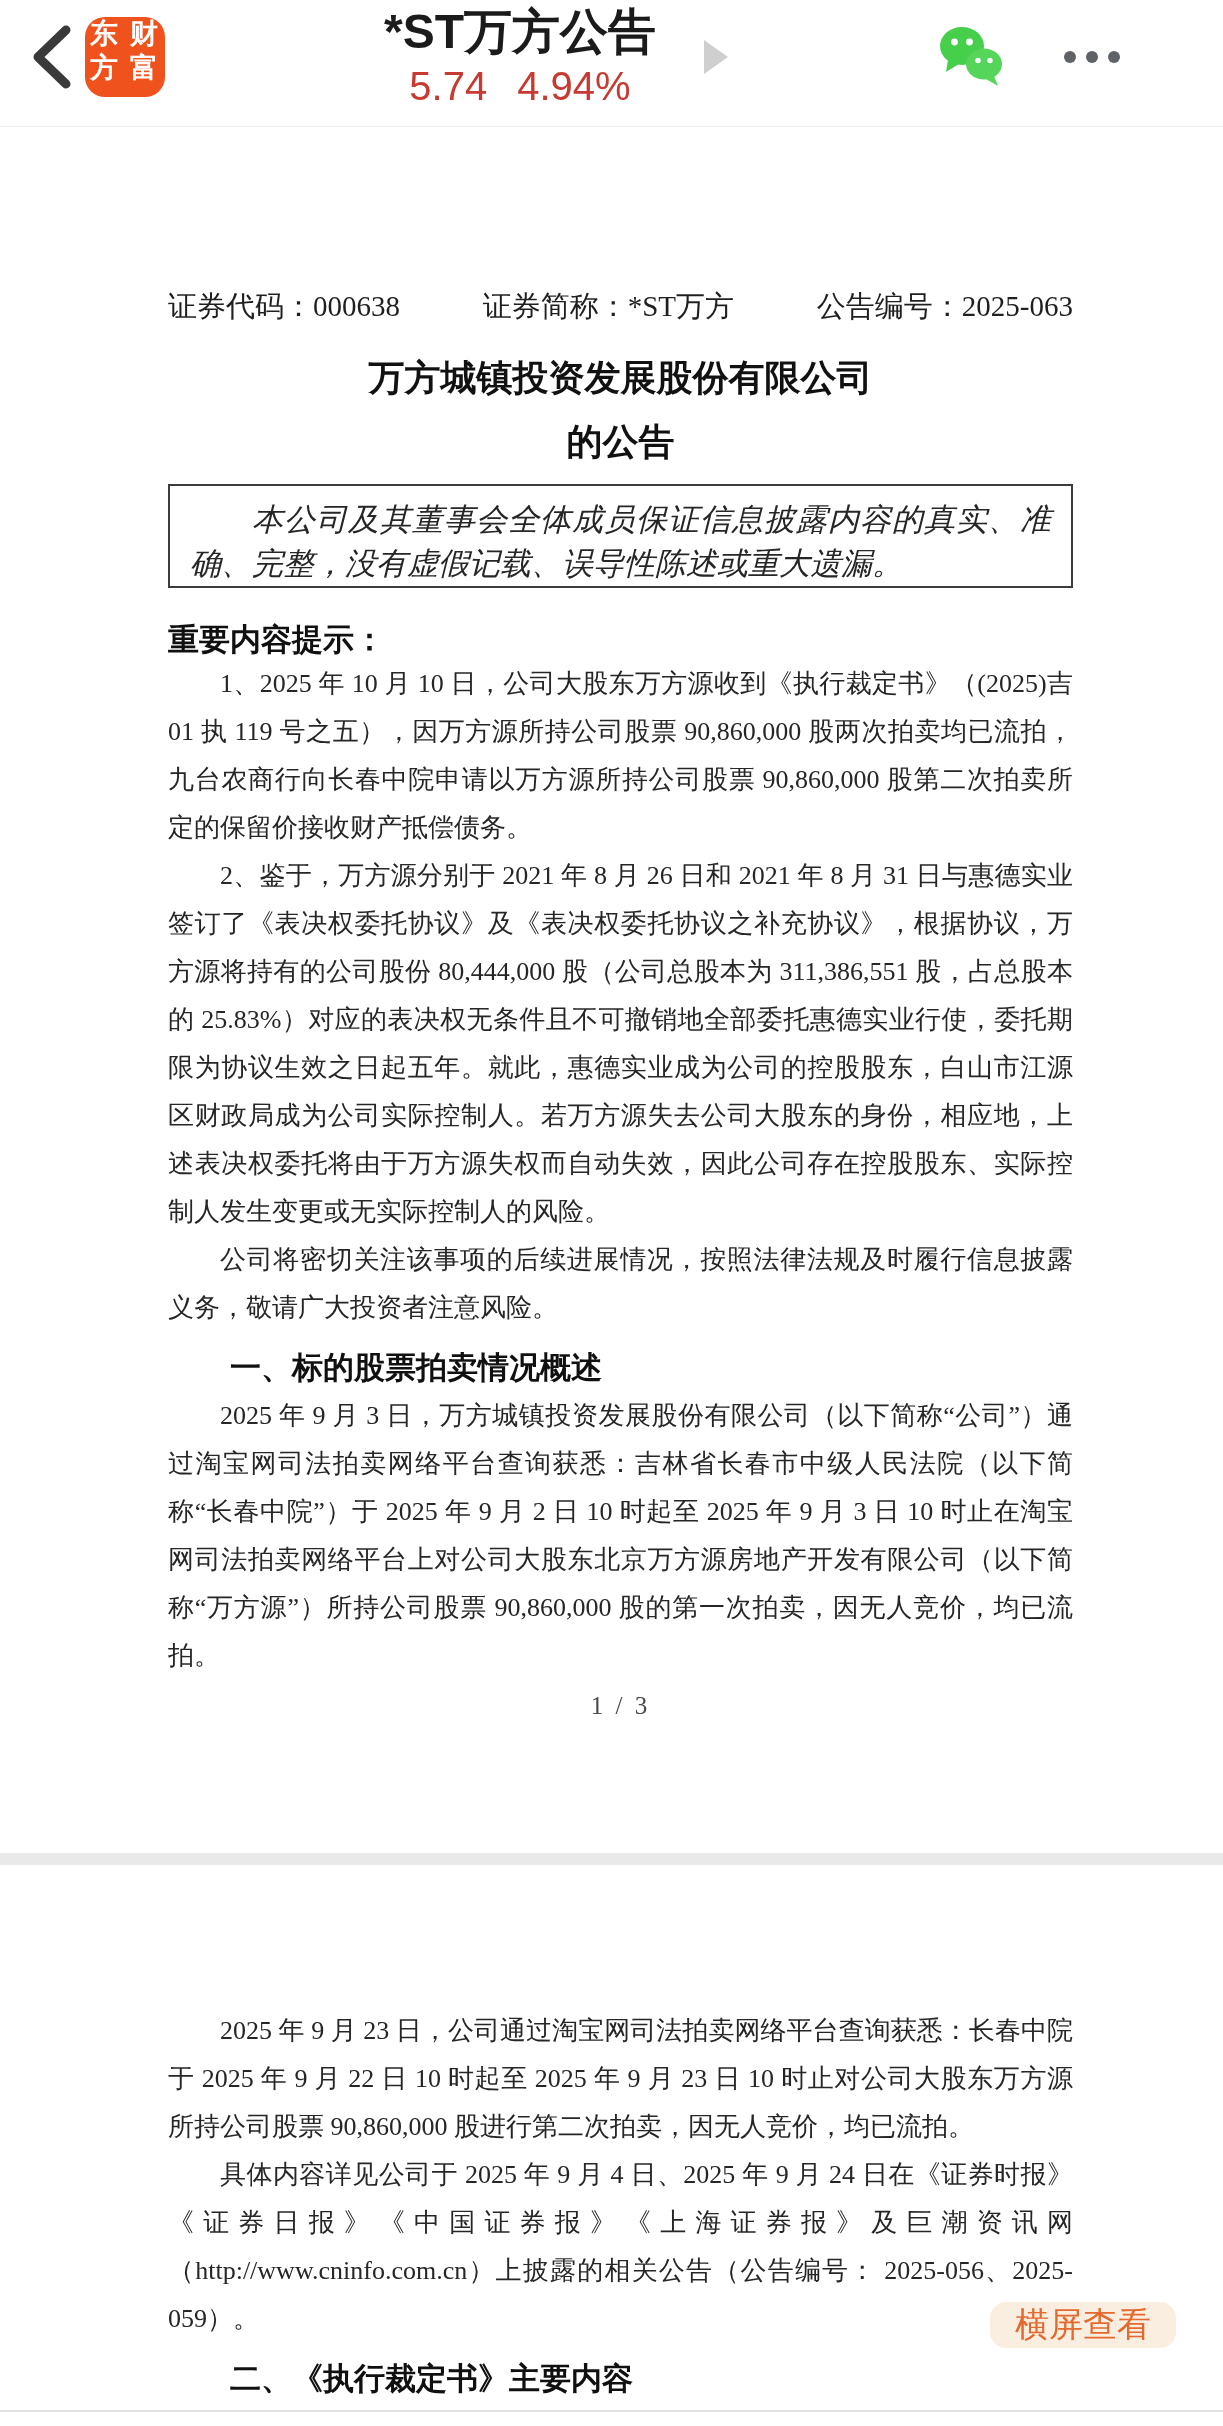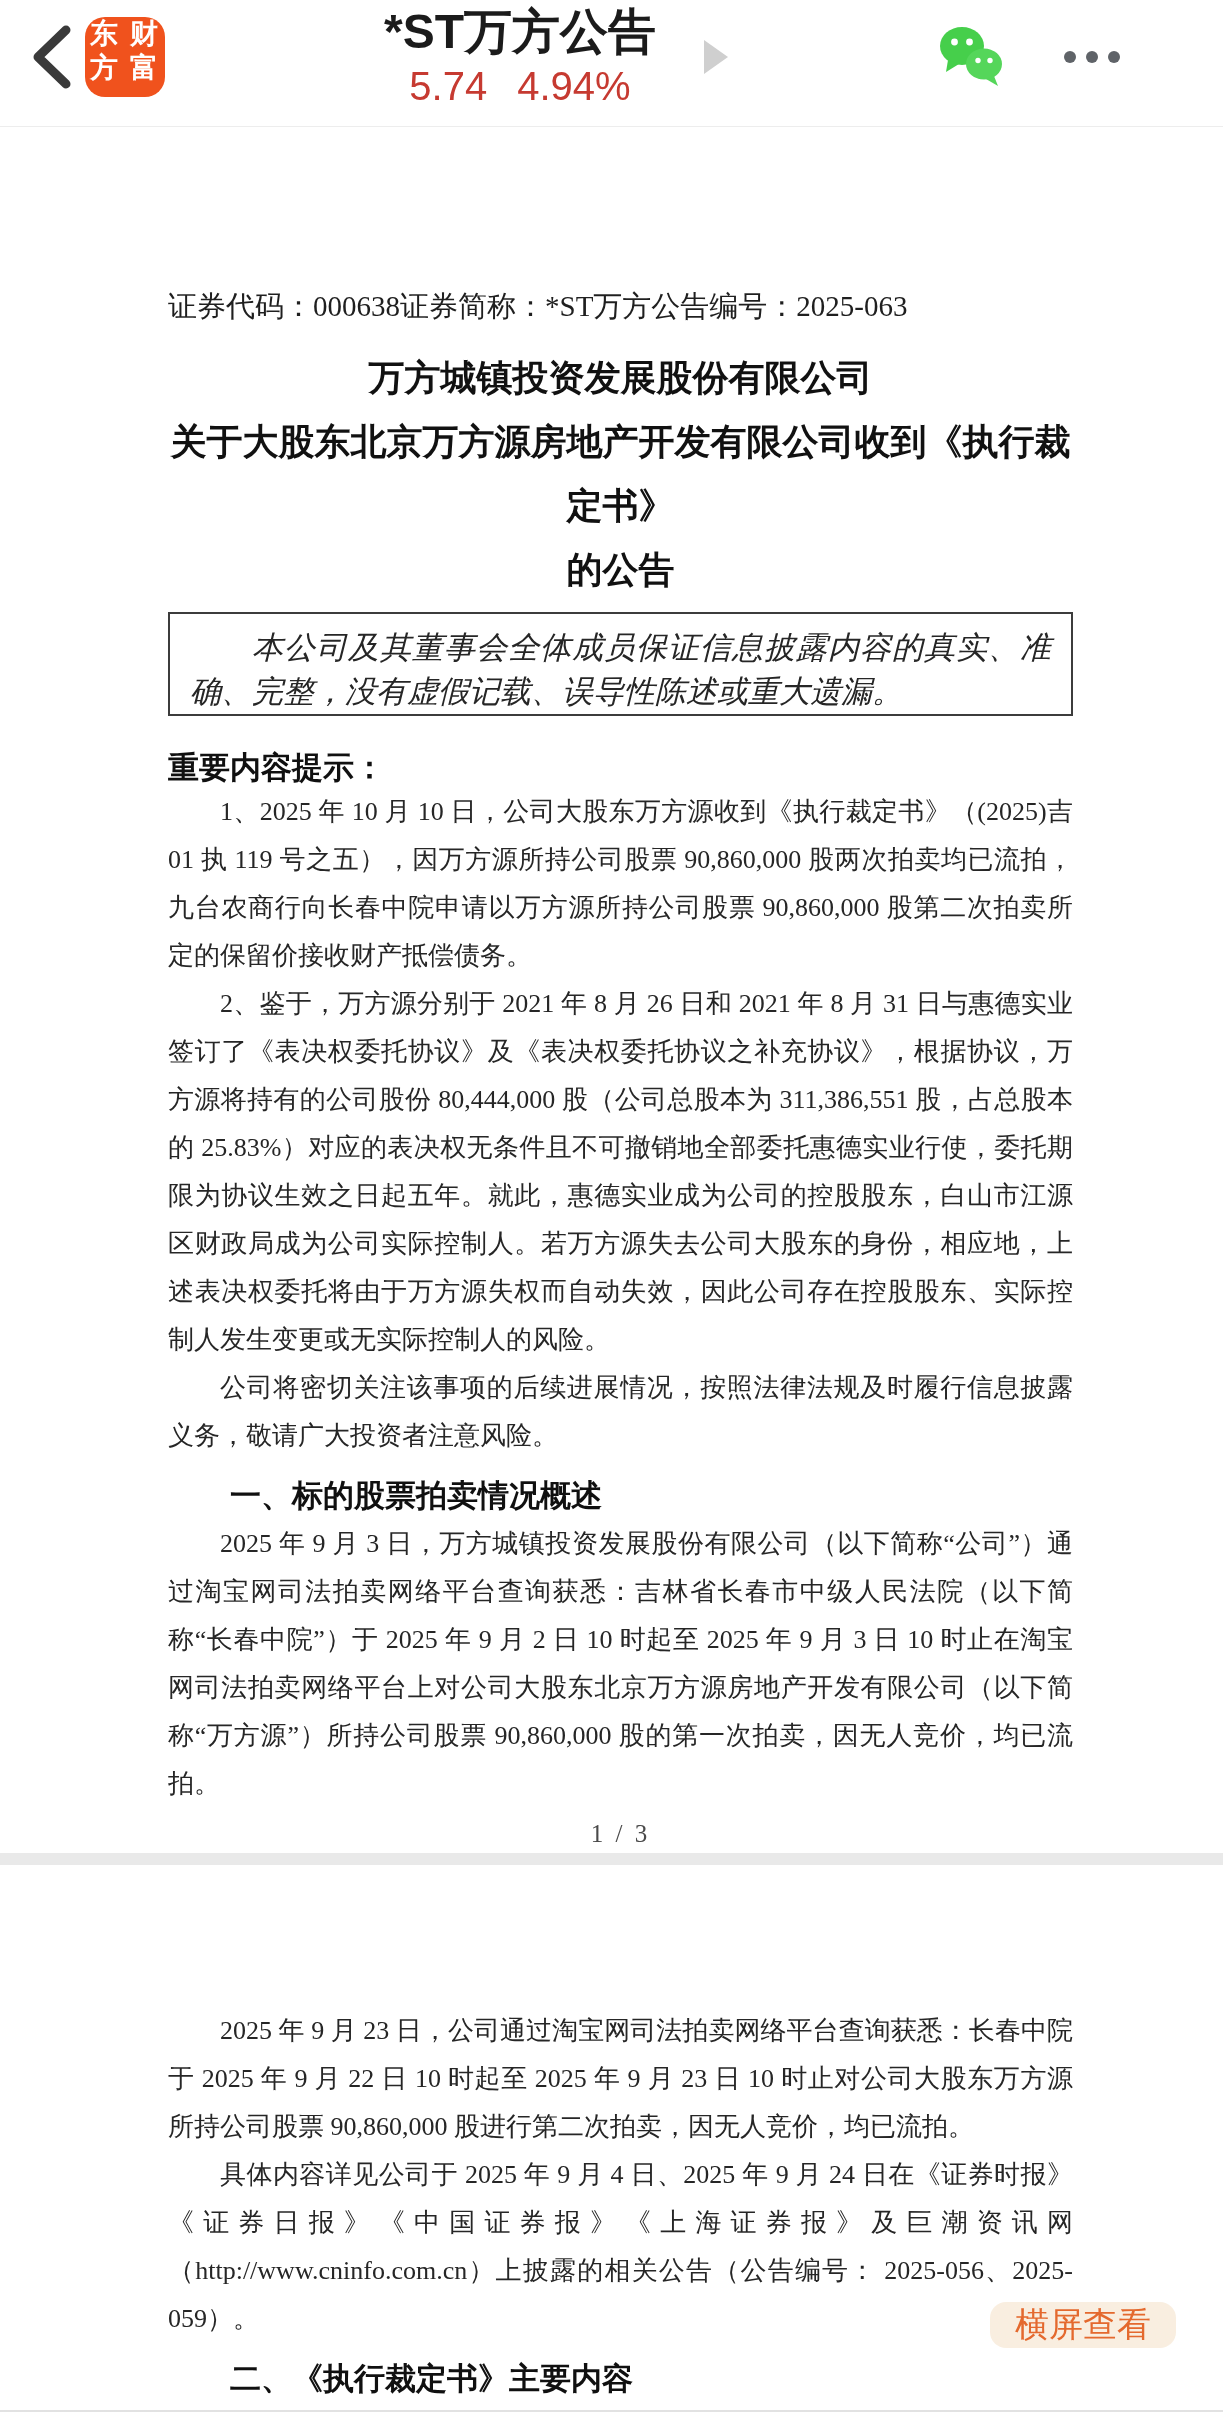--- a/index.html
+++ b/index.html
@@ -29,7 +29,7 @@
   
   .page{background:#fff;box-sizing:border-box;}
   .page1{height:1726px;padding:161px 150px 0 168px;}
-  .metarow{display:flex;font-size:29px;line-height:36px;color:#1f1f1f;}
+  .metarow{display:flex;justify-content:space-between;font-size:29px;line-height:36px;color:#1f1f1f;}
   .doc-titles{margin-top:22px;text-align:center;font-weight:bold;color:#111;
     font-family:"Liberation Sans",sans-serif;font-size:36px;line-height:64px;}
   .disclaimer{margin-top:10px;border:2px solid #3c3c3c;padding:12px 20px 0 20px;

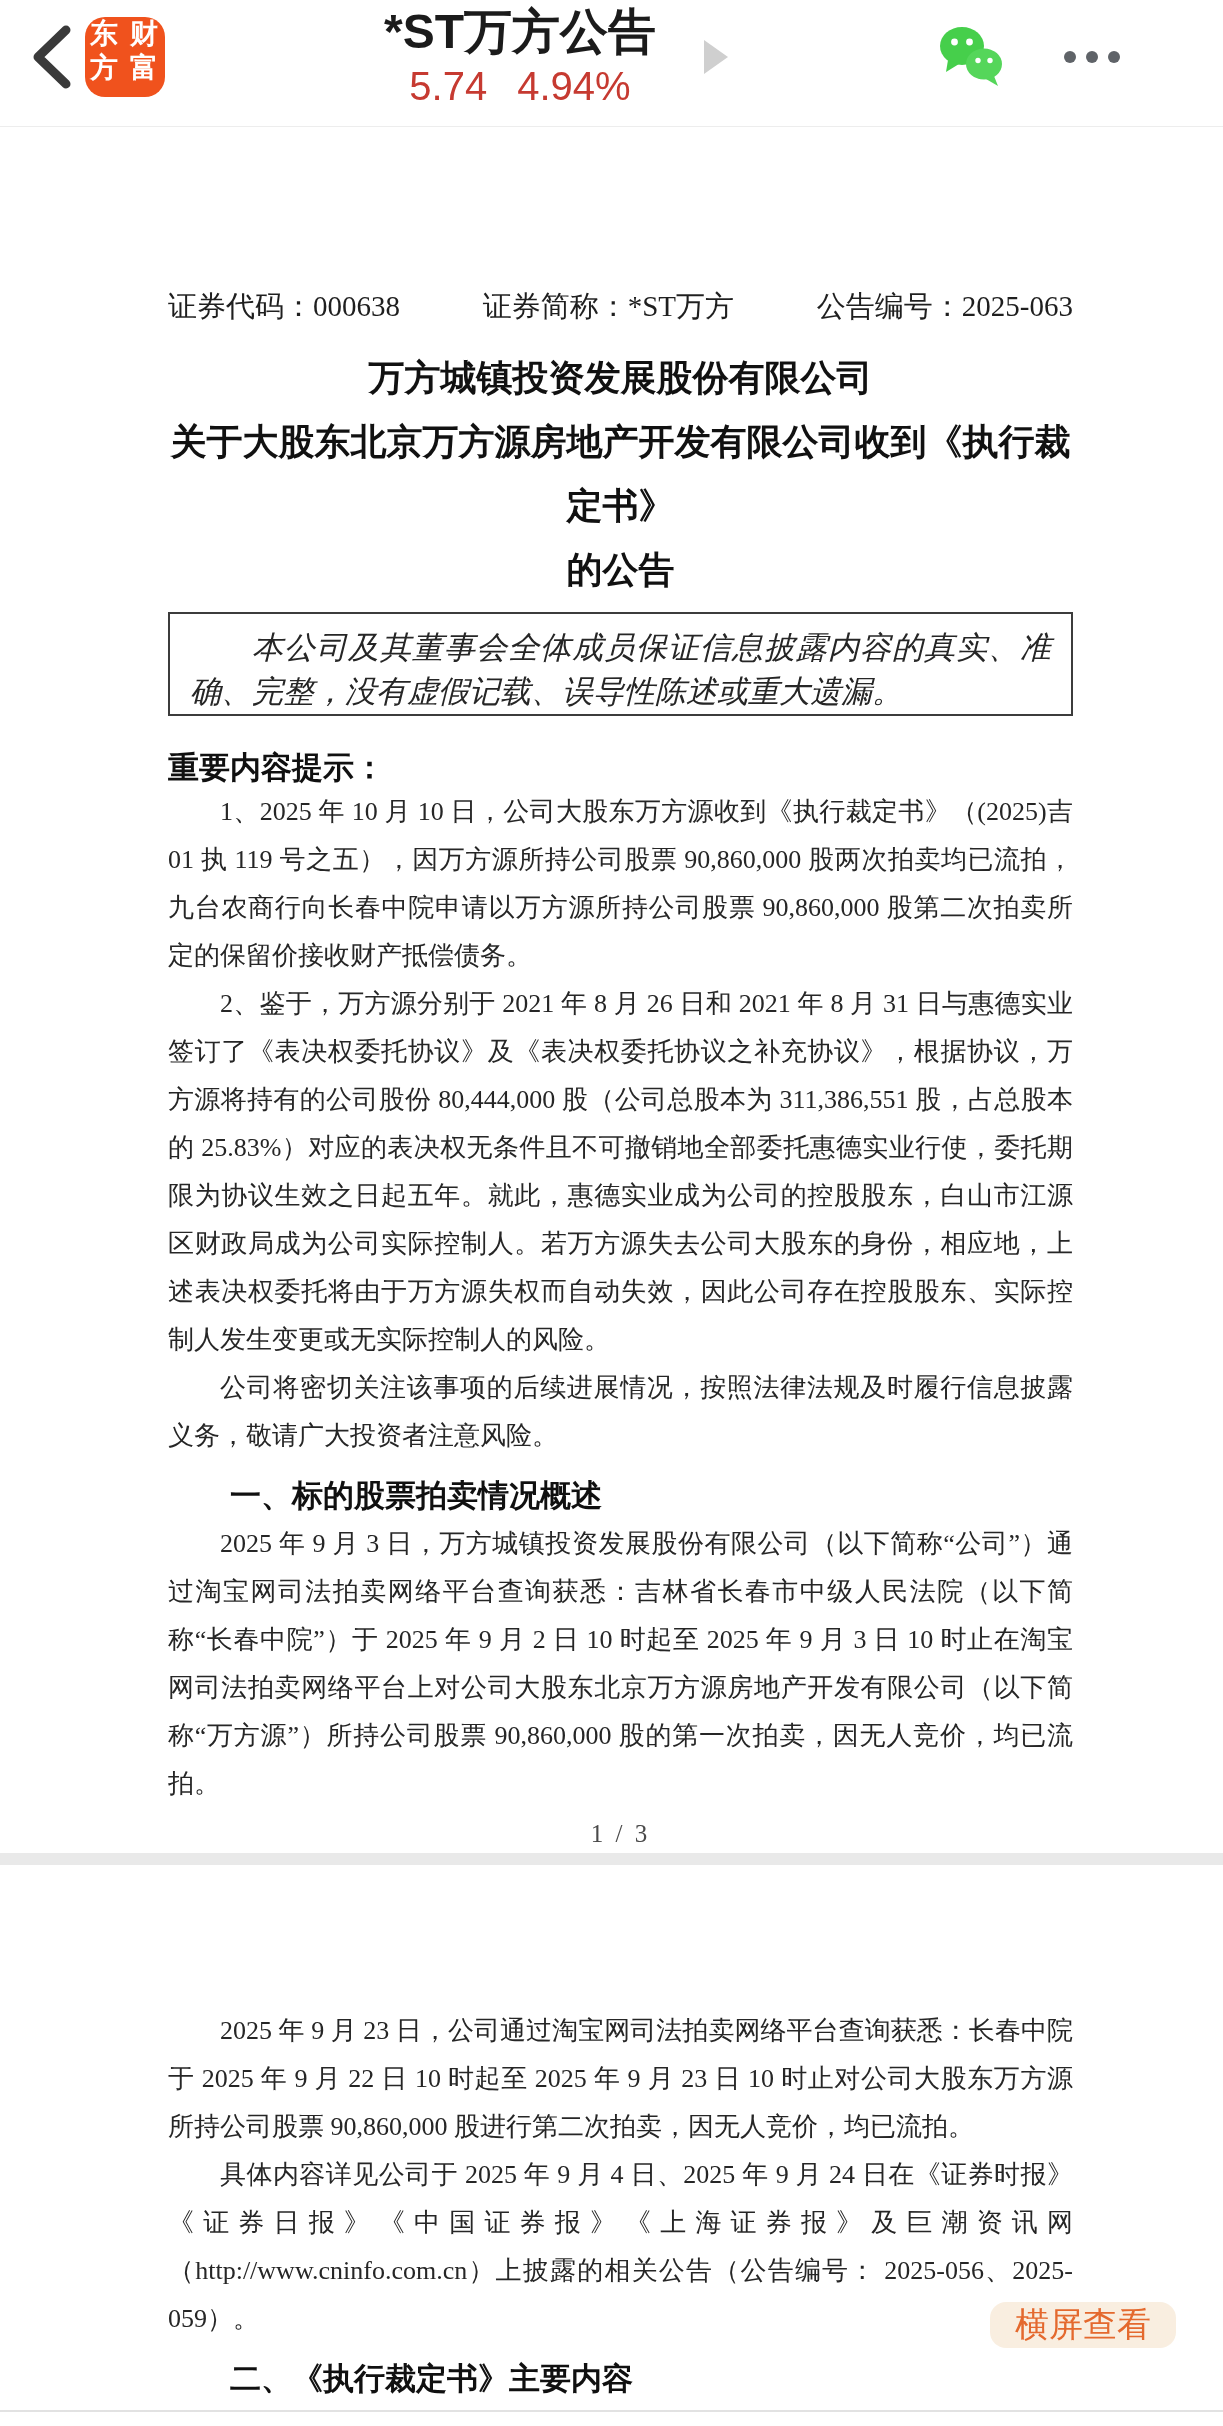--- a/index.html
+++ b/index.html
@@ -100,7 +100,6 @@
 
   <div class="doc-titles">
     <div>万方城镇投资发展股份有限公司</div>
-    <div>关于大股东北京万方源房地产开发有限公司收到《执行裁定书》</div>
     <div>的公告</div>
   </div>
 

